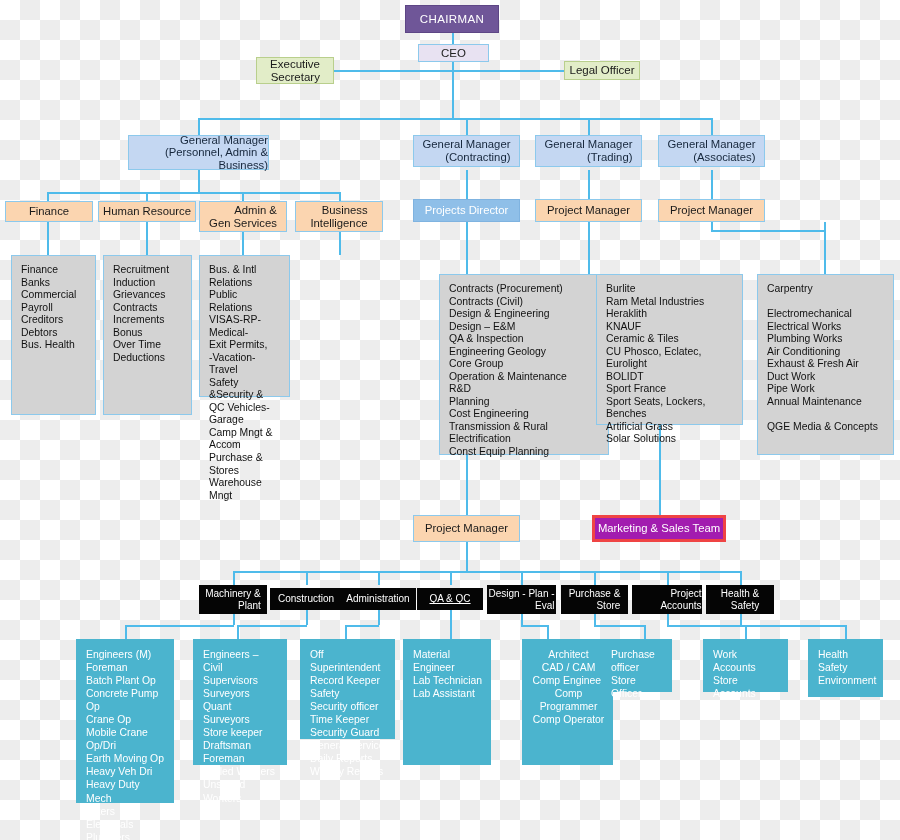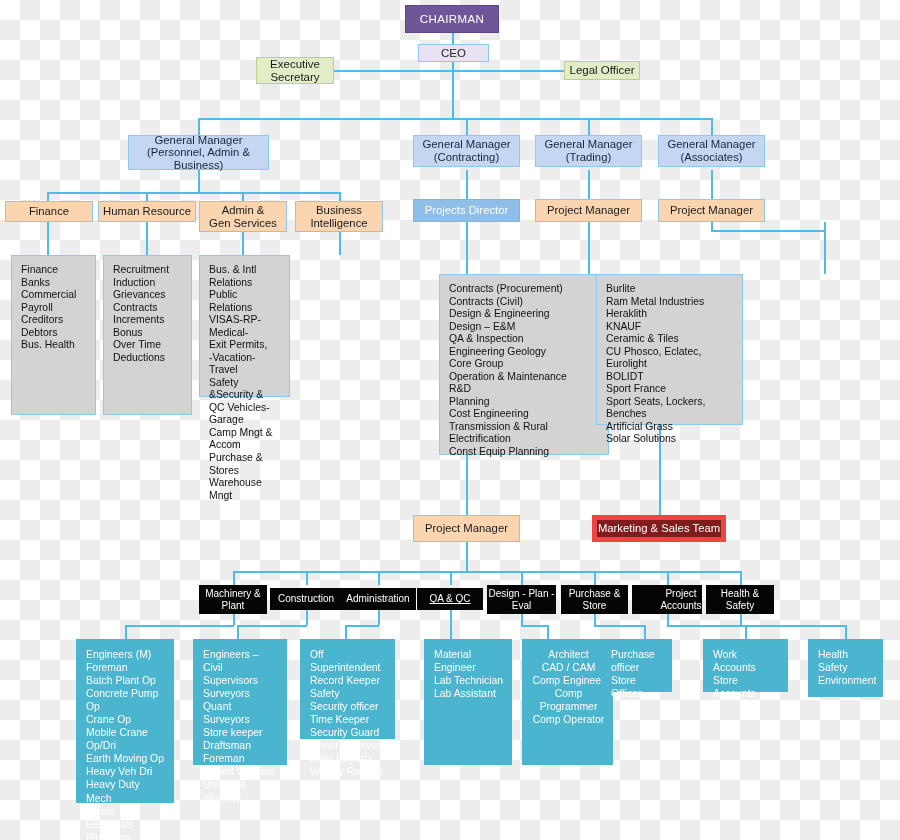--- a/index.html
+++ b/index.html
@@ -24,7 +24,7 @@
     position:absolute;
     box-sizing:border-box;
     display:flex;align-items:center;justify-content:center;
-    text-align:center;
+    text-align:right;
     line-height:1.12;
     white-space:pre-line;
     z-index:5;

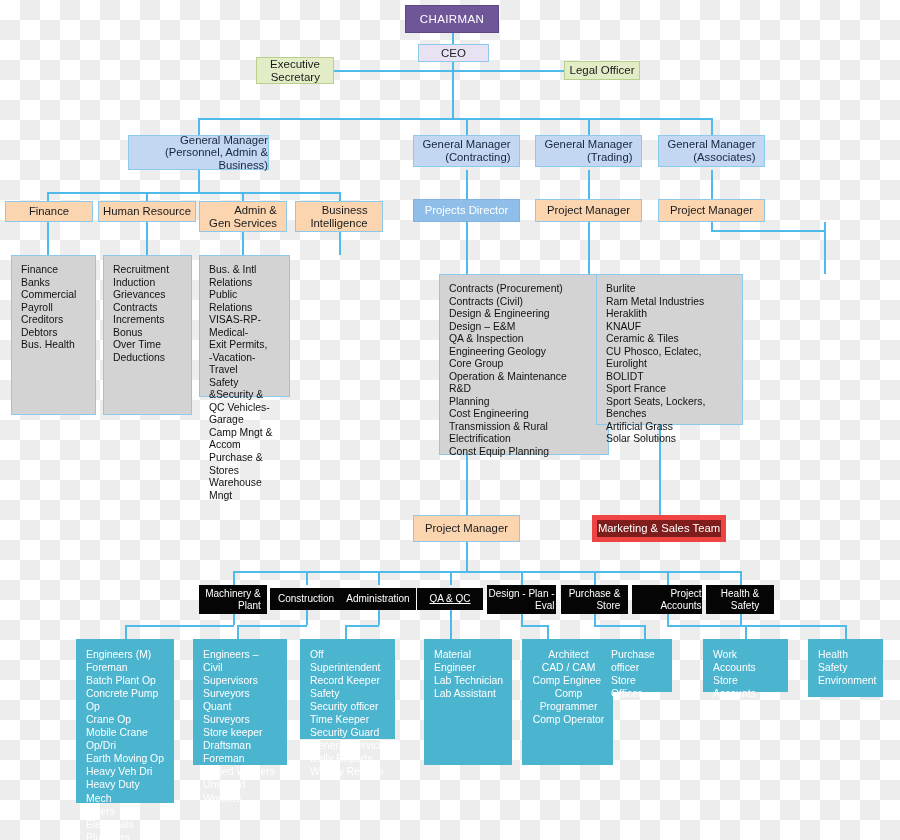--- a/index.html
+++ b/index.html
@@ -256,6 +256,18 @@
 Sport Seats, Lockers, Benches
 Artificial Grass
 Solar Solutions</div>
+  <div class="list greybox" style="left:757px;top:274px;width:137px;height:181px;">Carpentry
+
+Electromechanical
+    Electrical Works
+    Plumbing Works
+    Air Conditioning
+    Exhaust &amp; Fresh Air
+    Duct Work
+    Pipe Work
+    Annual Maintenance
+
+QGE Media &amp; Concepts</div>
 
   <div class="node orange" style="left:413px;top:515px;width:107px;height:27px;">Project Manager</div>
   <div class="node dark" style="left:592px;top:515px;width:134px;height:27px;">Marketing &amp; Sales Team</div>

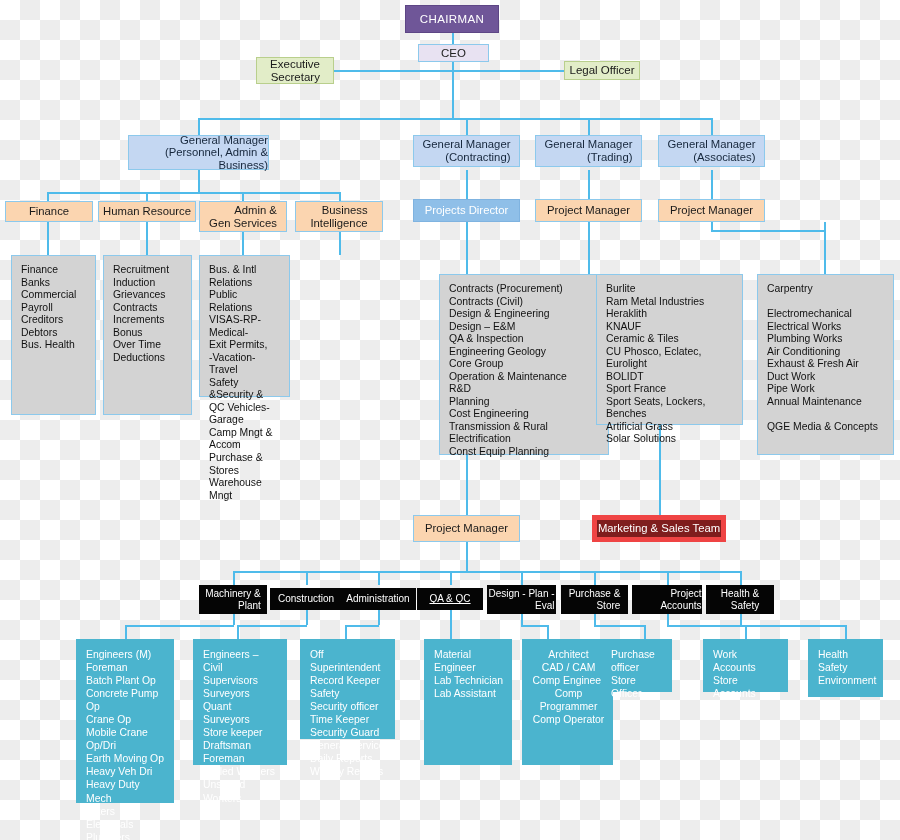--- a/index.html
+++ b/index.html
@@ -75,7 +75,7 @@
     font-size:10.4px;padding:8px 9px 6px 9px;
   }
   .dark{
-    background:#7f1d1d;border:5px solid #ef4444;color:#ffffff;
+    background:#a21caf;border:3px solid #ef4444;color:#ffffff;
     font-size:11.3px;
   }
   .black{

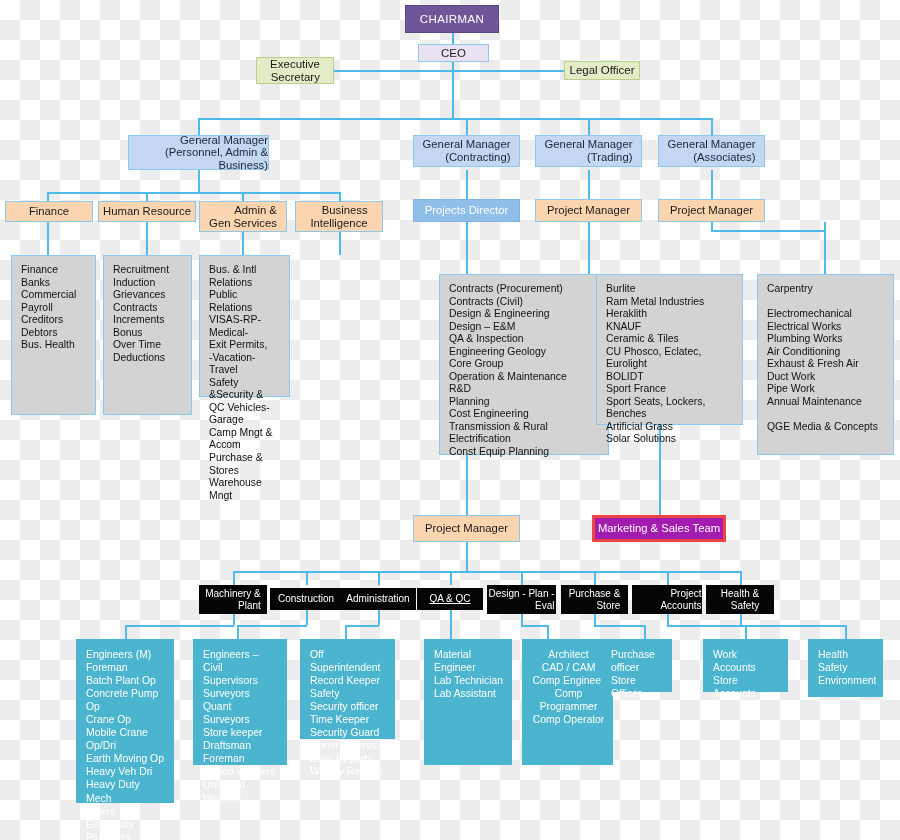--- a/index.html
+++ b/index.html
@@ -316,7 +316,7 @@
 General Service
 Daily Reports
 Weekly Reports</div>
-  <div class="list teal" style="left:403px;top:639px;width:88px;height:126px;margin-left:21px;">Material Engineer
+  <div class="list teal" style="left:403px;top:639px;width:88px;height:126px;">Material Engineer
 Lab Technician
 Lab Assistant</div>
   <div class="list teal" style="left:522px;top:639px;width:91px;height:126px;text-align:center;">Architect

